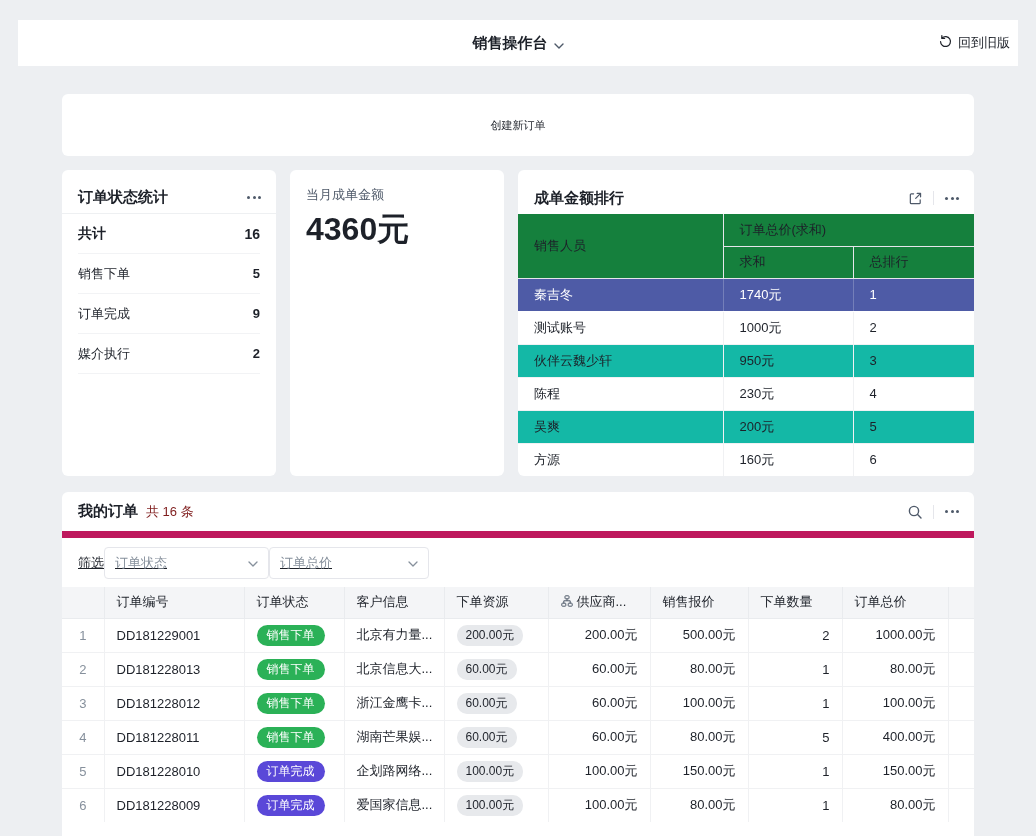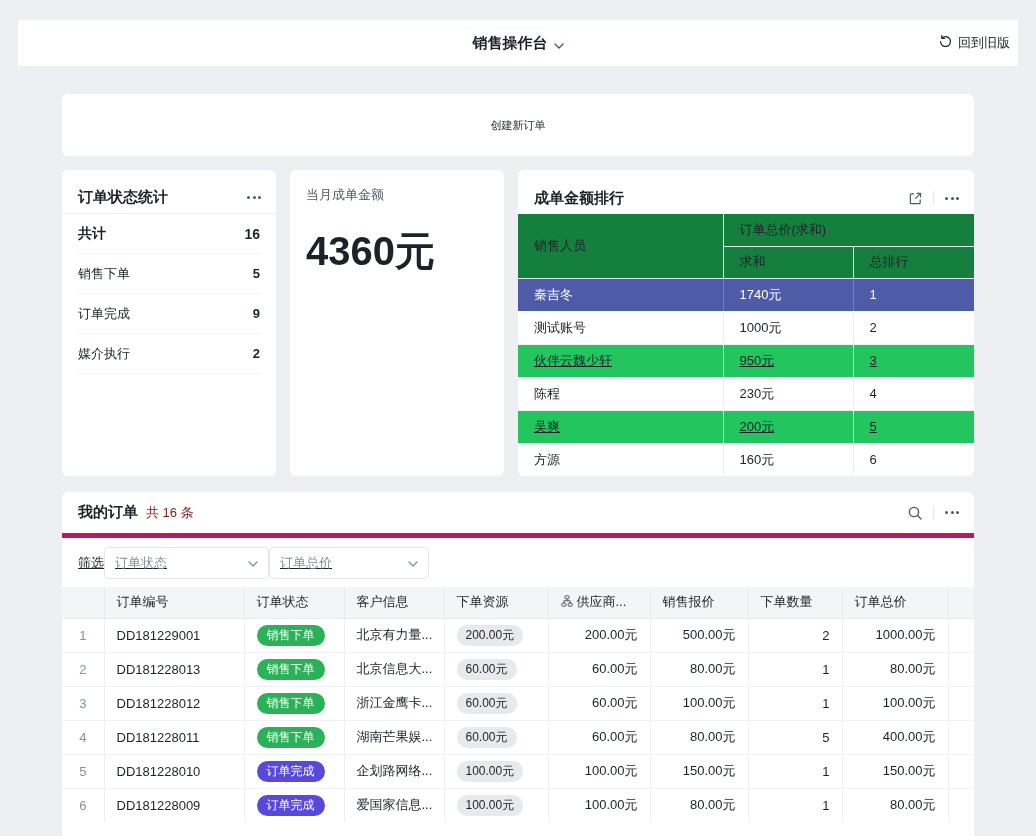--- a/index.html
+++ b/index.html
@@ -50,7 +50,7 @@
 
   
   .amount-label { font-size:13px; color:#4e5969; }
-  .amount-value { font-size:40px; font-weight:700; margin-top:20px; }
+  .amount-value { font-size:32px; font-weight:700; margin-top:4px; }
 
   
   .rank-table { width:100%; border-collapse:collapse; table-layout:fixed;

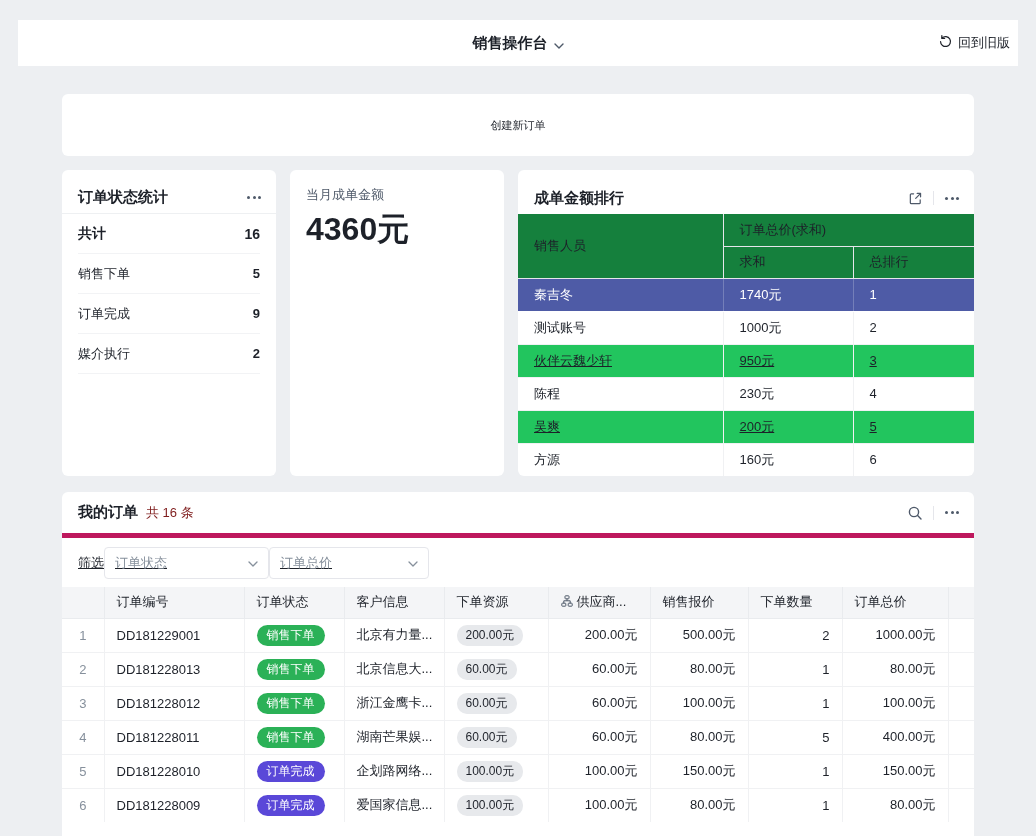--- a/index.html
+++ b/index.html
@@ -59,7 +59,7 @@
     height:32px; padding:0 16px; border:1px solid #e5e6eb; }
   .rank-table td { height:33px; padding:0 16px; border:1px solid #f0f1f3; }
   .rank-table tbody tr { cursor:pointer; }
-  .rank-table tbody tr.alt { background:#22c55e;text-decoration:underline; }
+  .rank-table tbody tr.alt { background:#14b8a6; }
   .rank-table tbody tr.hl { background:#4e5ba6; color:#ffffff; font-weight:500; }
   .rank-table tbody tr.hl td { border-color:rgba(255,255,255,0.22); }
 

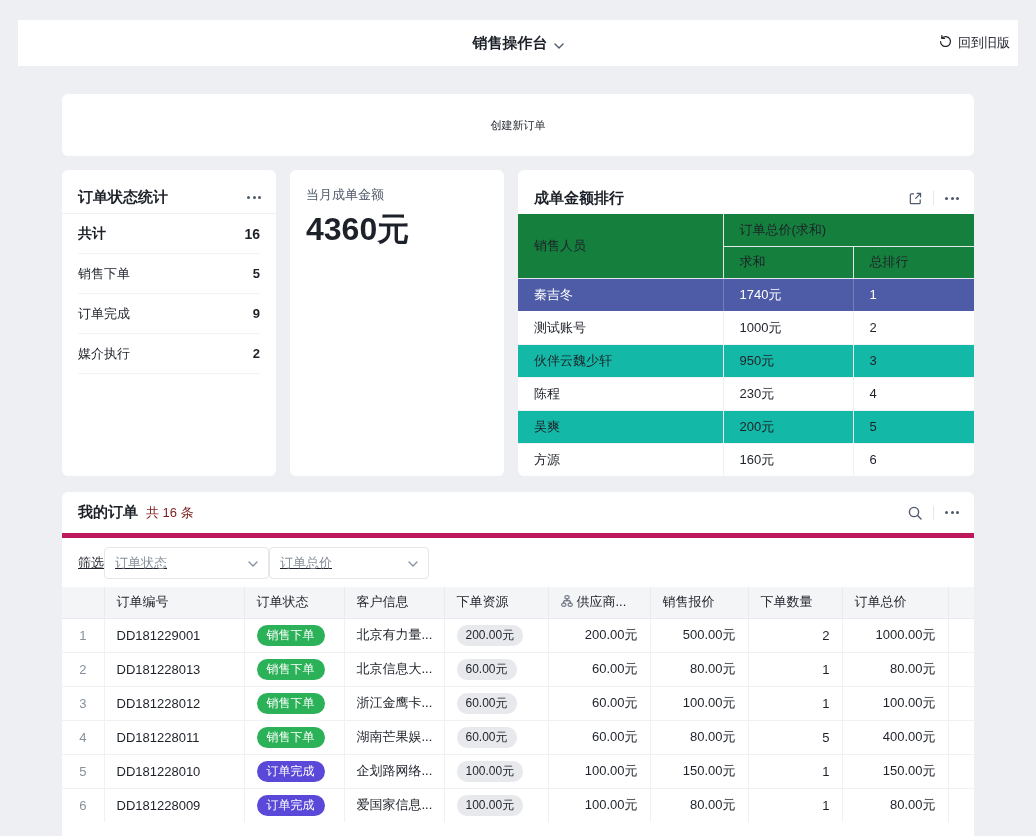--- a/index.html
+++ b/index.html
@@ -66,7 +66,7 @@
   
   .orders-card { min-height:362px; border-radius:6px; overflow:hidden; }
   .orders-head { height:46px; display:flex; align-items:center; justify-content:space-between;
-    padding:0 14px 0 16px; border-bottom:5px solid #be185d; }
+    padding:0 14px 0 16px; border-bottom:7px solid #be185d; }
   .orders-title-wrap { display:flex; align-items:baseline; gap:8px; }
   .orders-title { font-size:15px; font-weight:700; }
   .orders-count { font-size:13px; color:#7f1d1d; }

